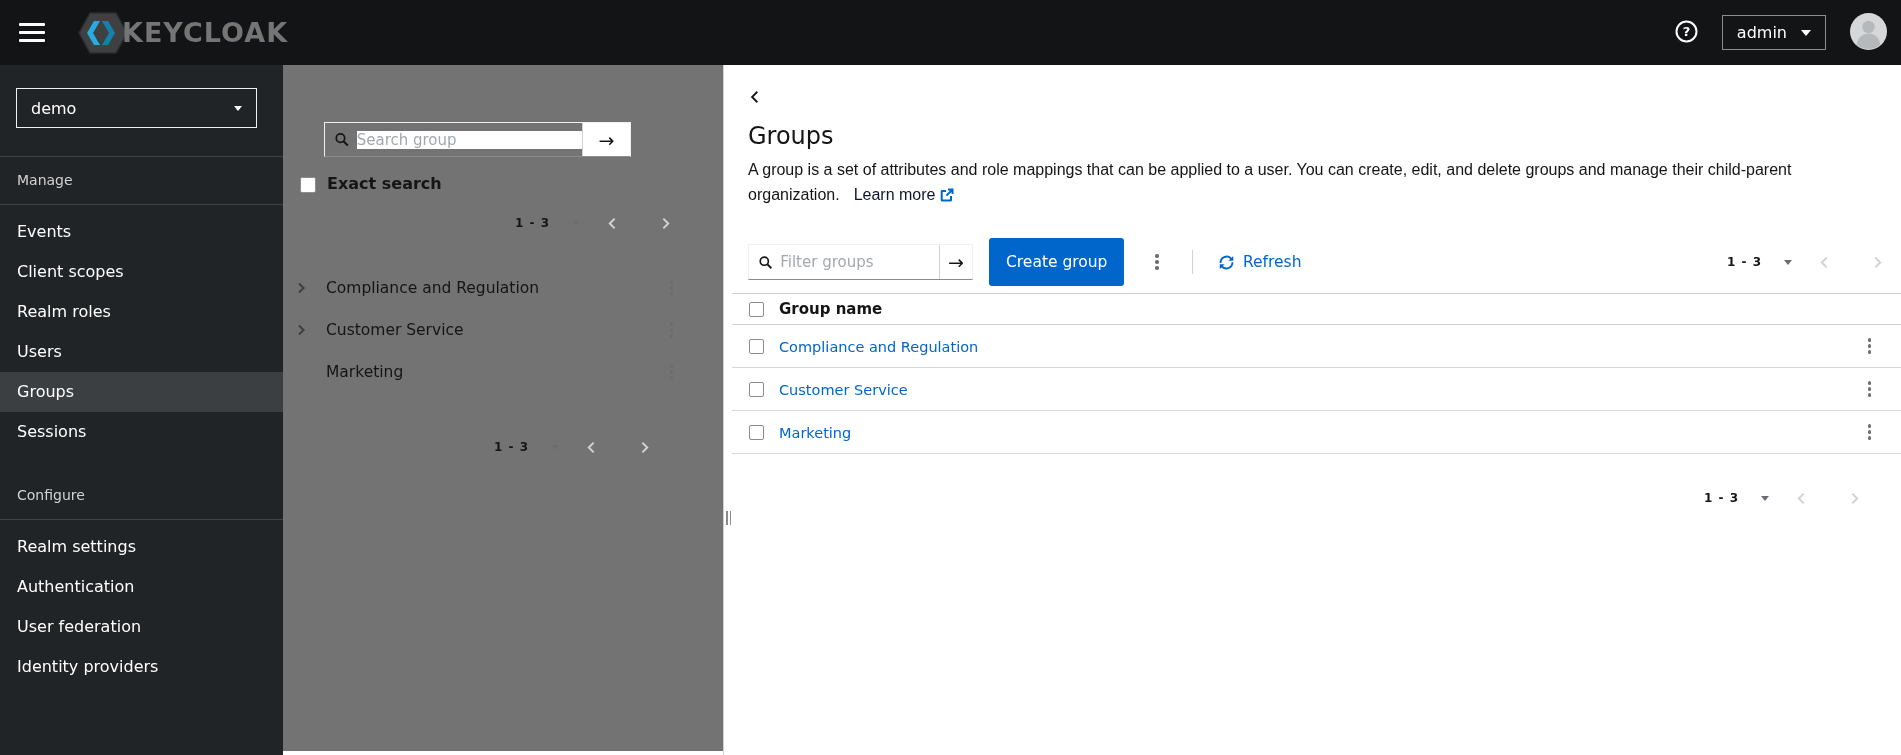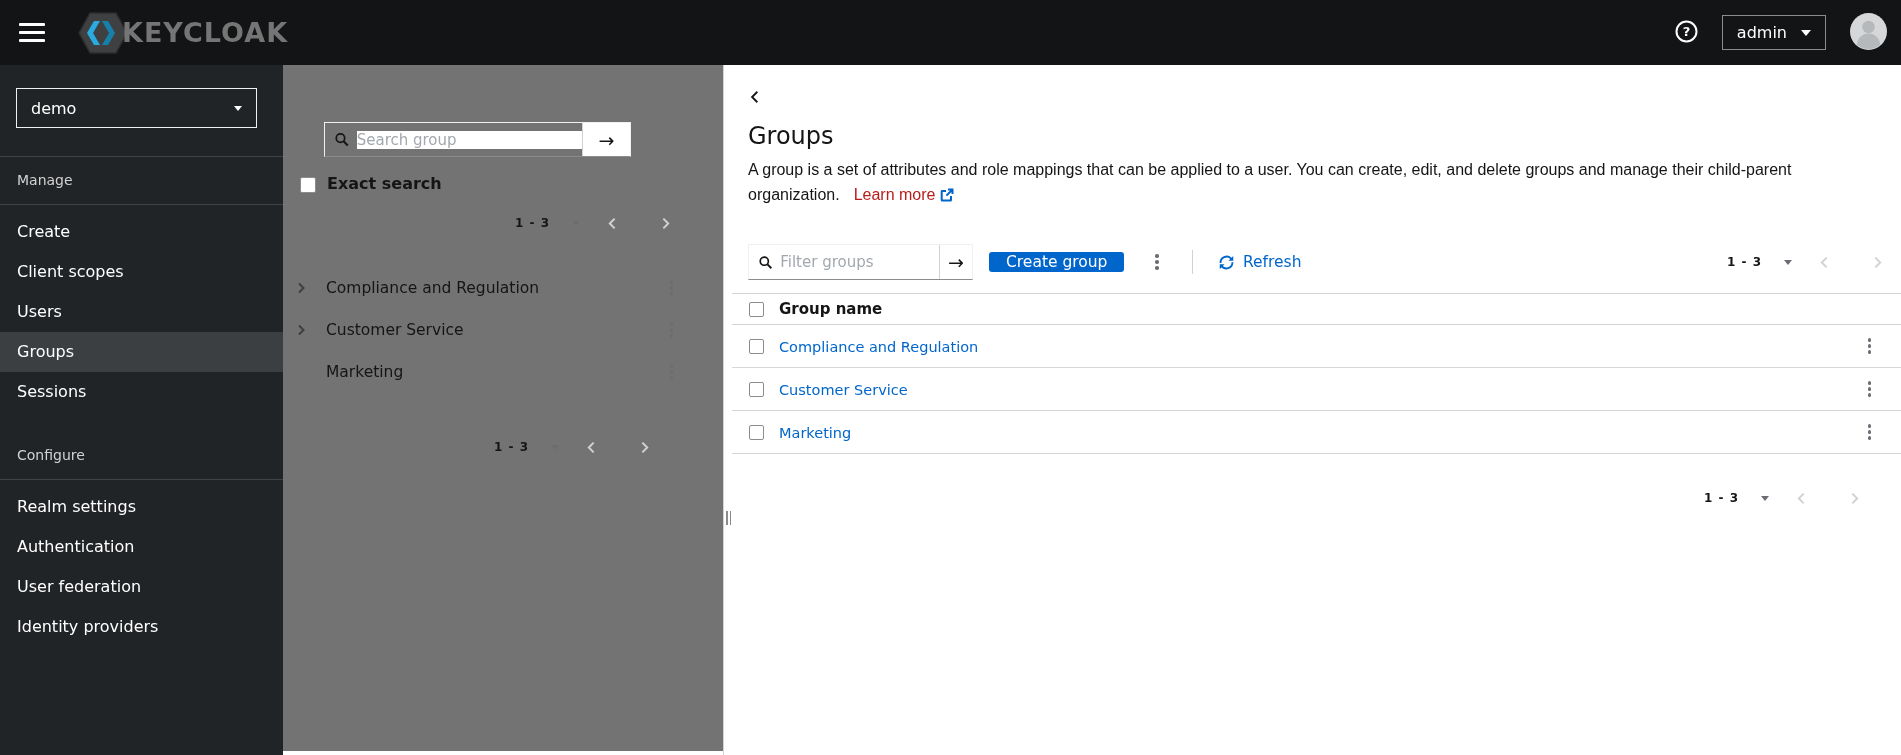--- a/index.html
+++ b/index.html
@@ -81,7 +81,7 @@
   .page-title { margin: 15px 0 0 16px; font-size: 24px; font-weight: 400; color: #151515; }
   .page-desc { margin: 7px 0 0 16px; max-width: 1145px; font-size: 16px; line-height: 25px;
     font-family: "Liberation Sans", sans-serif; color: #151515; }
-  .learn-more { color: #b91c1c; text-decoration: none; margin-left: 14px; white-space: nowrap; }
+  .learn-more { color: #0f172a; text-decoration: none; margin-left: 14px; white-space: nowrap; }
   .ext-icon { display: inline-block; vertical-align: -2px; margin-left: 5px; }
 
   .toolbar { margin-top: 34px; display: flex; align-items: center; padding-left: 16px; height: 38px; }

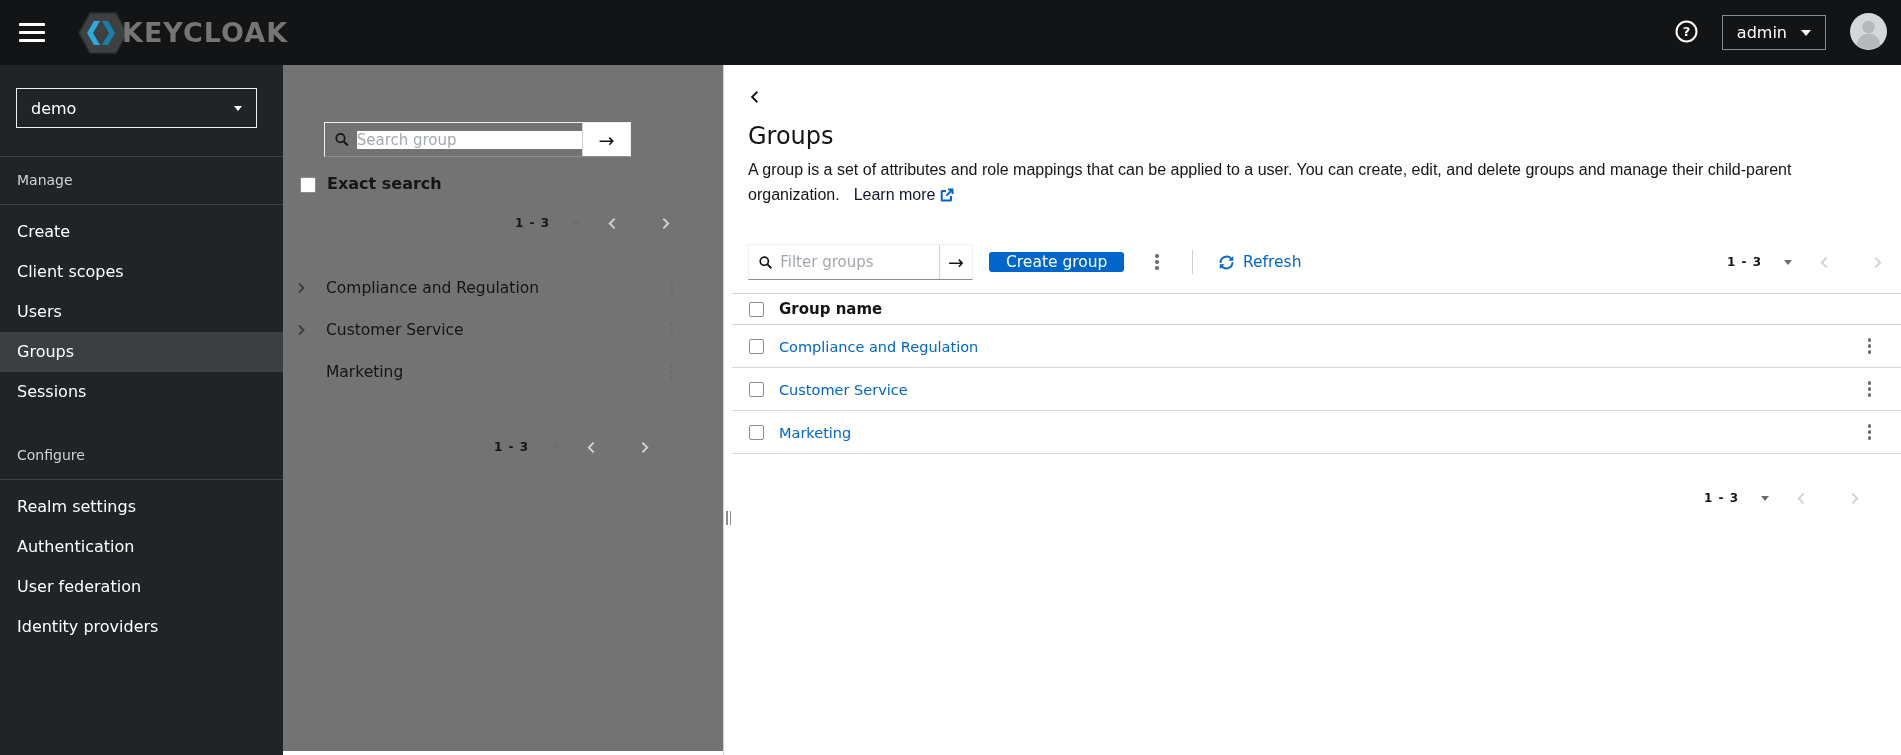--- a/index.html
+++ b/index.html
@@ -154,7 +154,7 @@
   <div class="side-sep first"></div>
   <div class="section-label bordered">Manage</div>
   <ul class="nav-list">
-    <li class="nav-item">Create</li>
+    <li class="nav-item">Events</li>
     <li class="nav-item">Client scopes</li>
     <li class="nav-item">Users</li>
     <li class="nav-item active">Groups</li>

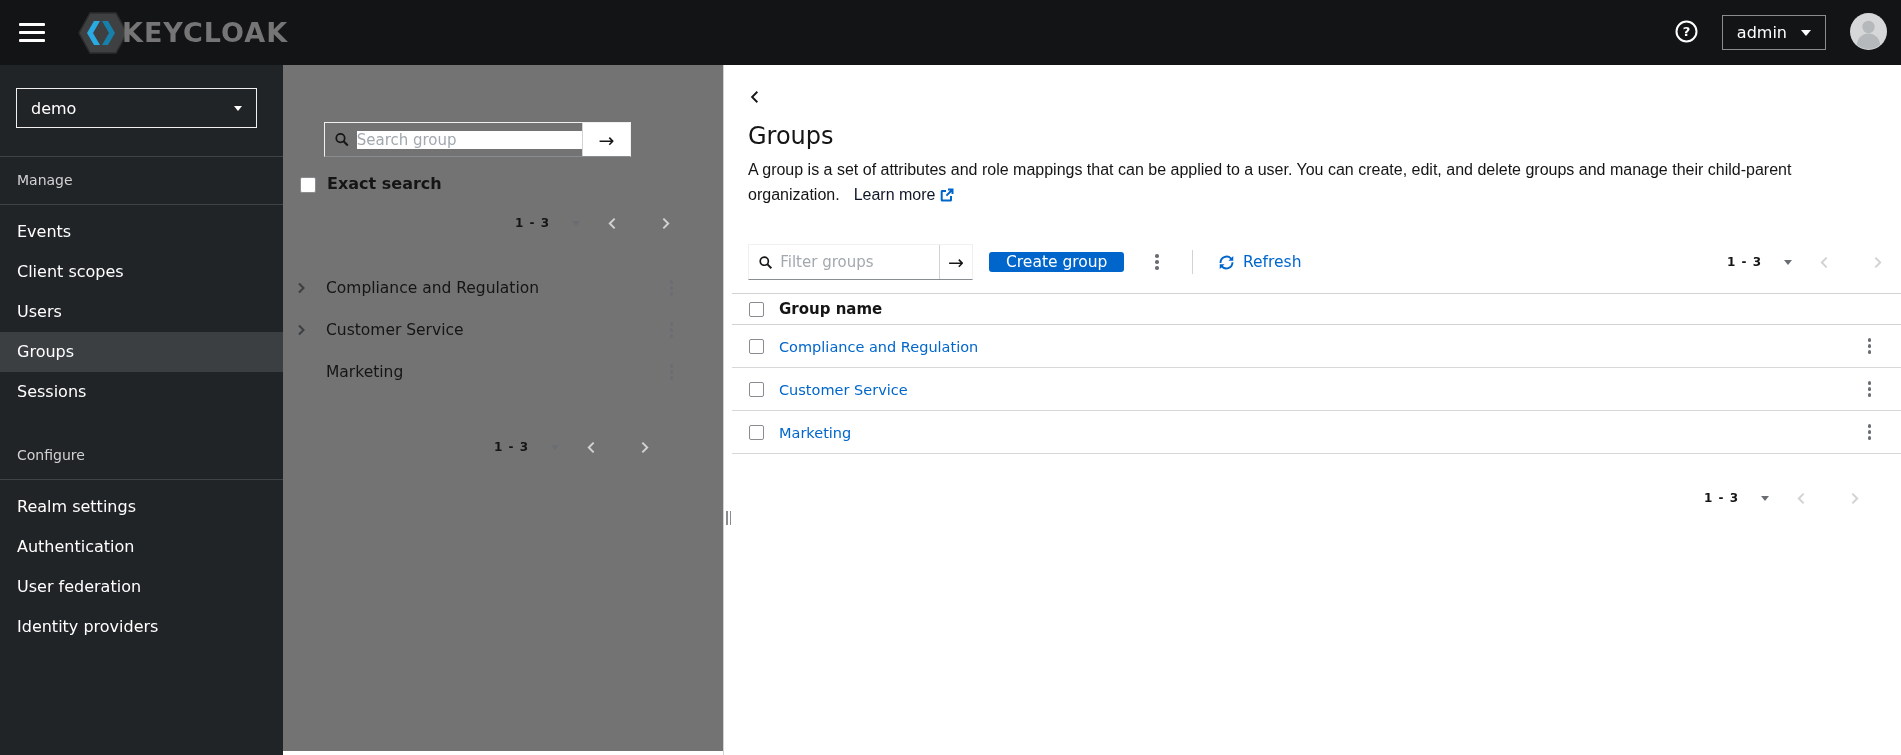--- a/index.html
+++ b/index.html
@@ -87,7 +87,7 @@
   .toolbar { margin-top: 34px; display: flex; align-items: center; padding-left: 16px; height: 38px; }
   .filter-group { width: 225px; height: 36px; display: flex; border: 1px solid #f0f0f0;
     border-bottom: 1px solid #8a8d90; }
-  .create-btn { margin-left: 16px; height: 20px; padding: 0 17px; background: #0066cc; color: #fff;
+  .create-btn { margin-left: 16px; height: 48px; padding: 0 17px; background: #0066cc; color: #fff;
     font-size: 15.5px; border-radius: 3px; }
   .toolbar-kebab { margin-left: 27px; }
   .toolbar-sep { margin-left: 29px; width: 1px; height: 24px; background: #d2d2d2; }

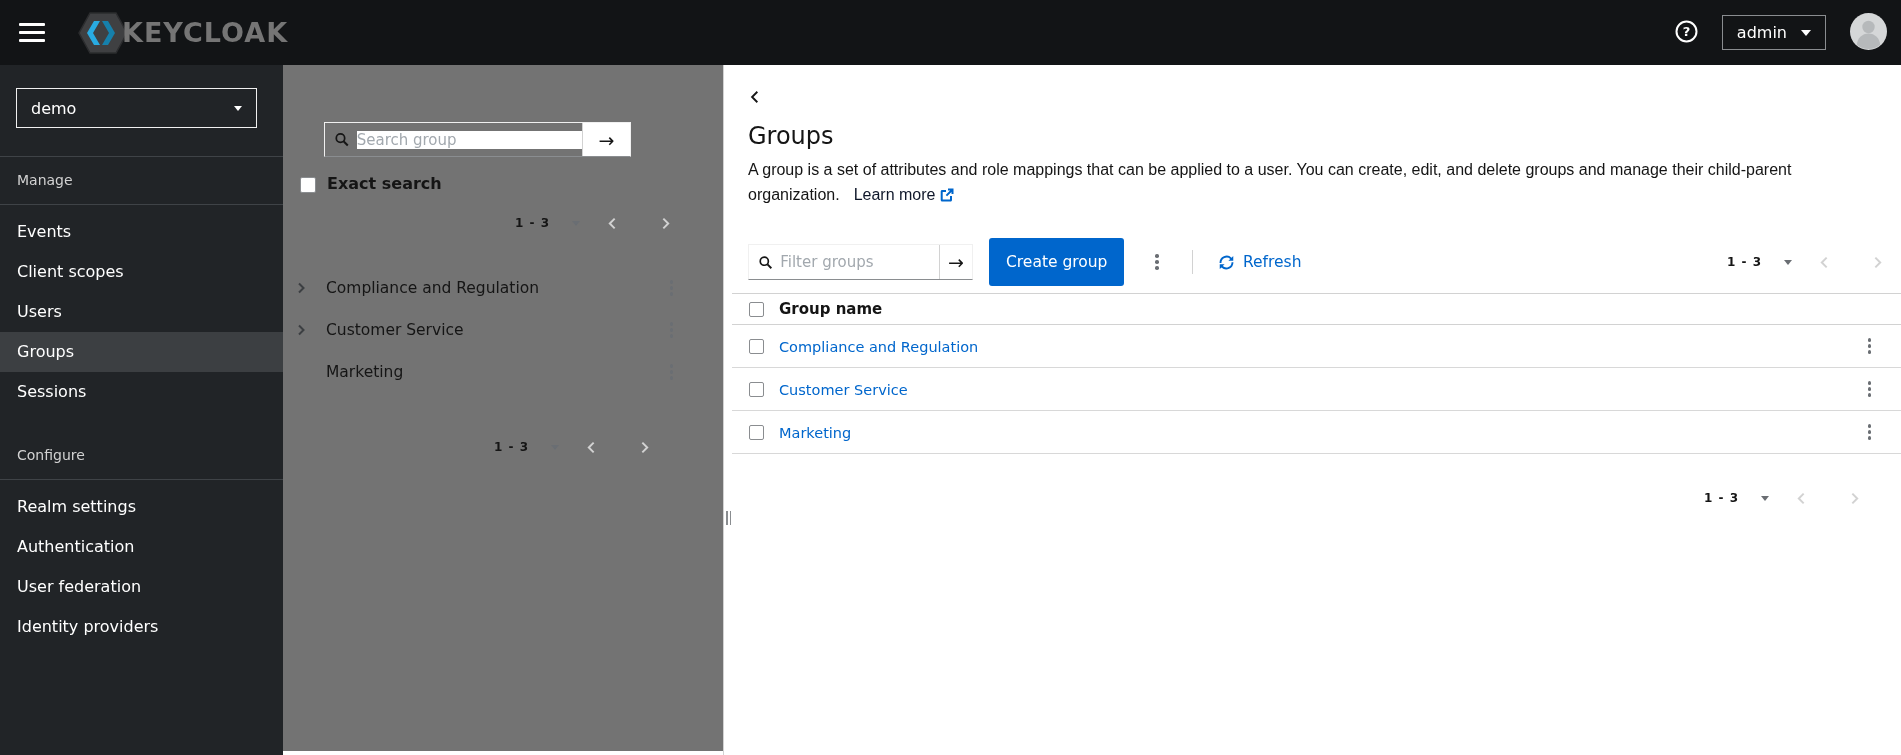--- a/index.html
+++ b/index.html
@@ -156,6 +156,7 @@
   <ul class="nav-list">
     <li class="nav-item">Events</li>
     <li class="nav-item">Client scopes</li>
+    <li class="nav-item">Realm roles</li>
     <li class="nav-item">Users</li>
     <li class="nav-item active">Groups</li>
     <li class="nav-item">Sessions</li>

